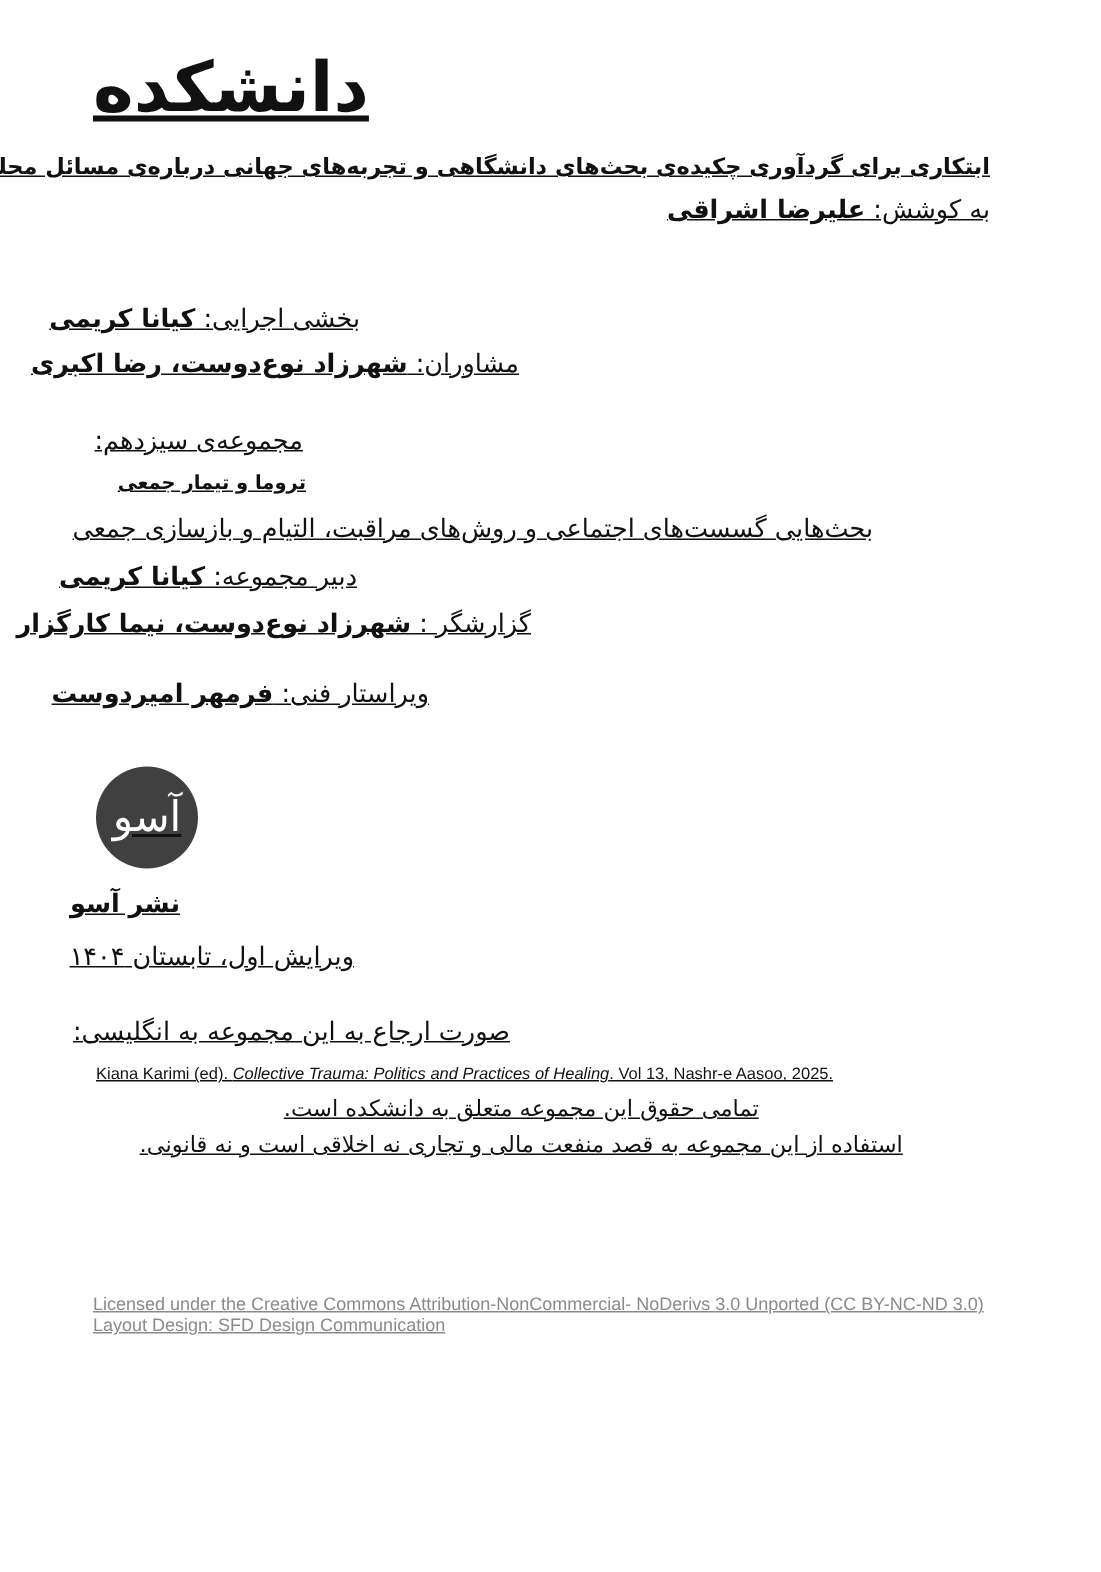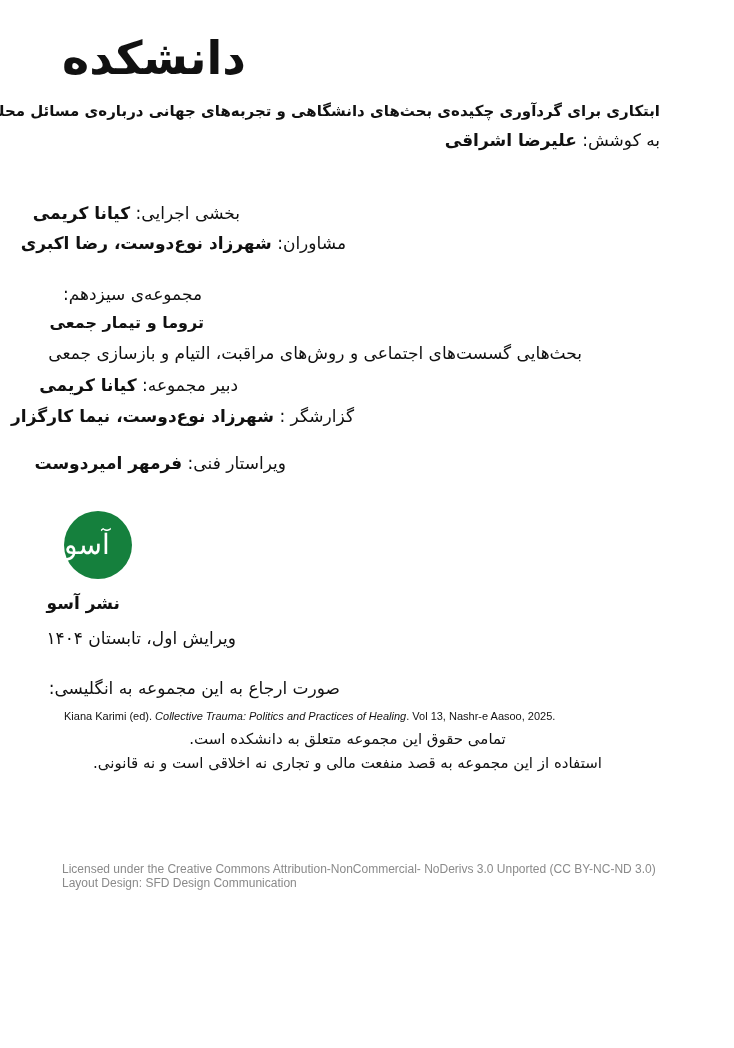--- a/index.html
+++ b/index.html
@@ -8,7 +8,7 @@
       font-family: "DejaVu Sans", sans-serif; color: #111111;
     }
     .rtl { direction: rtl; text-align: right; unicode-bidi: embed; }
-    .abs { position: absolute; }
+    .abs { position: absolute; text-decoration: underline; }
     .title {
       left: 62px; top: 28px; font-size: 46px; font-weight: bold; line-height: 60px;
       letter-spacing: 2px; white-space: nowrap;

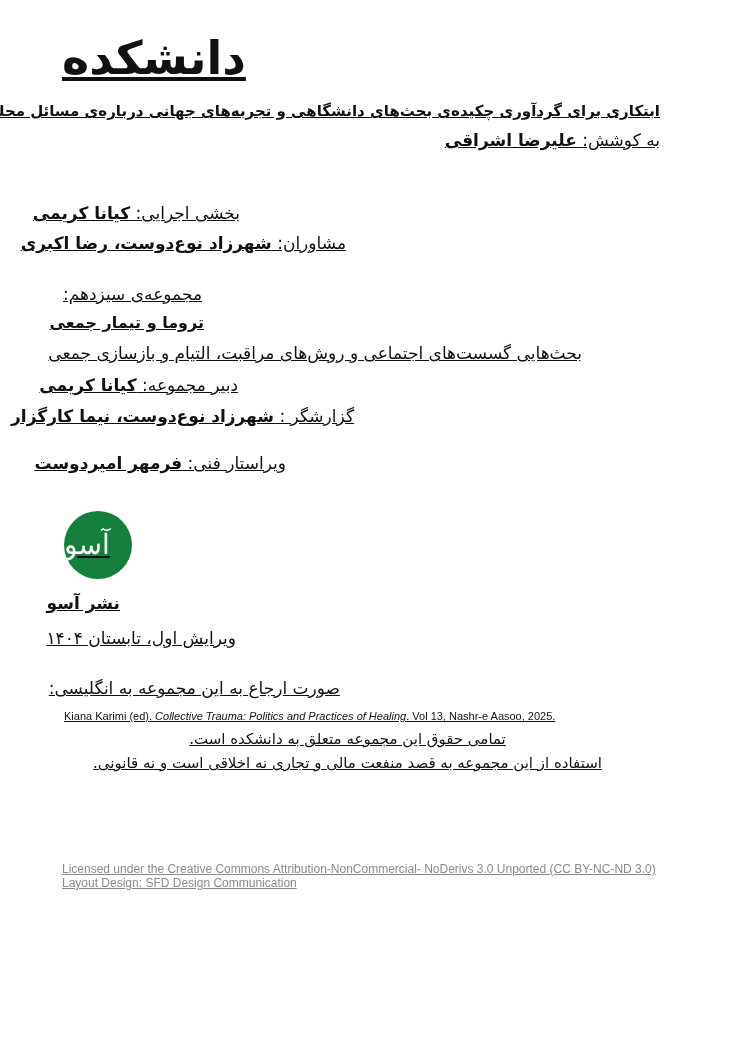--- a/index.html
+++ b/index.html
@@ -59,7 +59,7 @@
 
 <div class="abs line rtl" style="top:282px; width:138px;">مجموعه‌ی سیزدهم:</div>
 
-<div class="abs line rtl bold-line" style="top:311px; width:140px; font-size:16px;">تروما و تیمار جمعی</div>
+<div class="abs line rtl bold-line" style="top:311px; width:140px; font-size:13px;">تروما و تیمار جمعی</div>
 
 <div class="abs line rtl" style="top:341px; width:518px;">بحث‌هایی گسست‌های اجتماعی و روش‌های مراقبت، التیام و بازسازی جمعی</div>
 

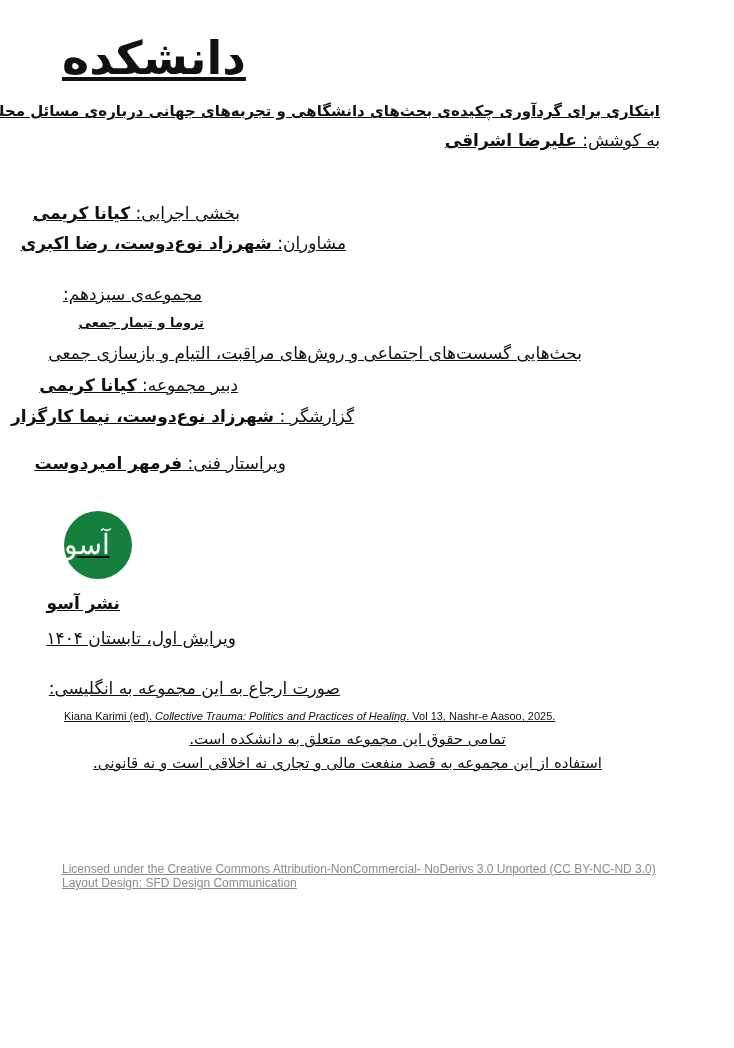--- a/index.html
+++ b/index.html
@@ -22,7 +22,7 @@
     .bold-line { font-weight: bold; }
     .logo {
       left: 64px; top: 511px; width: 68px; height: 68px; border-radius: 50%;
-      background: #15803d; display: flex; align-items: center; 
+      background: #404040; display: flex; align-items: center; justify-content: center;
     }
     .logo span { color: #ffffff; font-size: 28px; line-height: 1; font-family: "DejaVu Serif", serif; }
     .citation {

